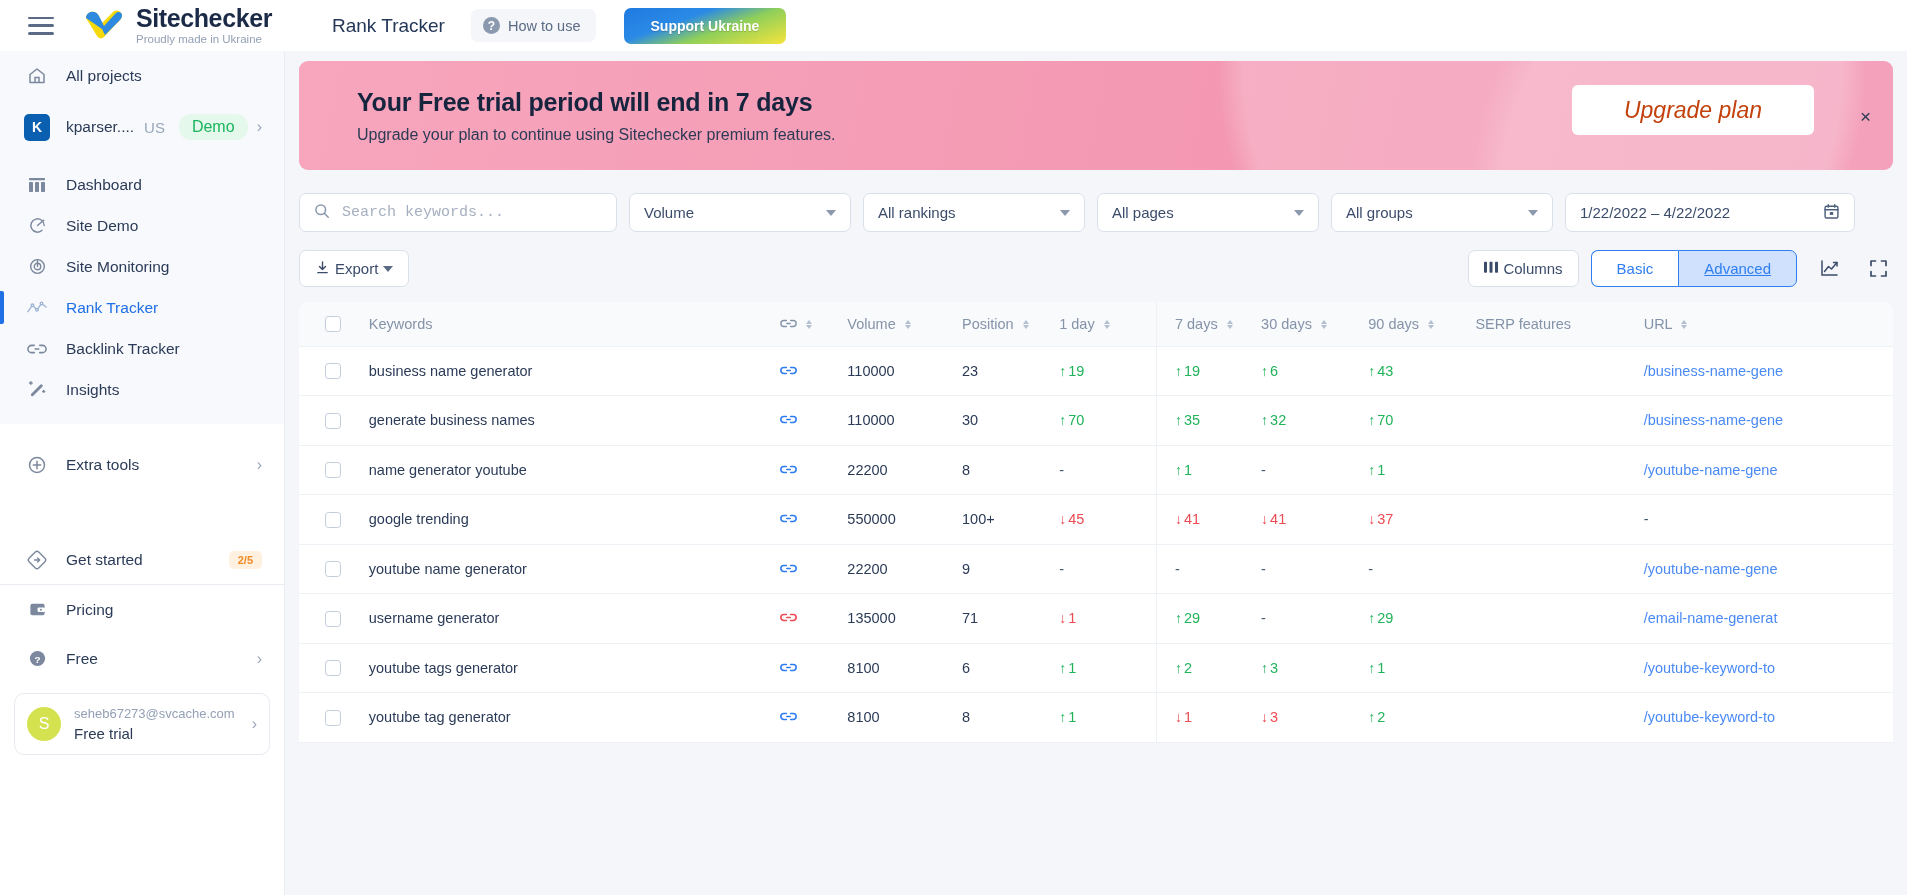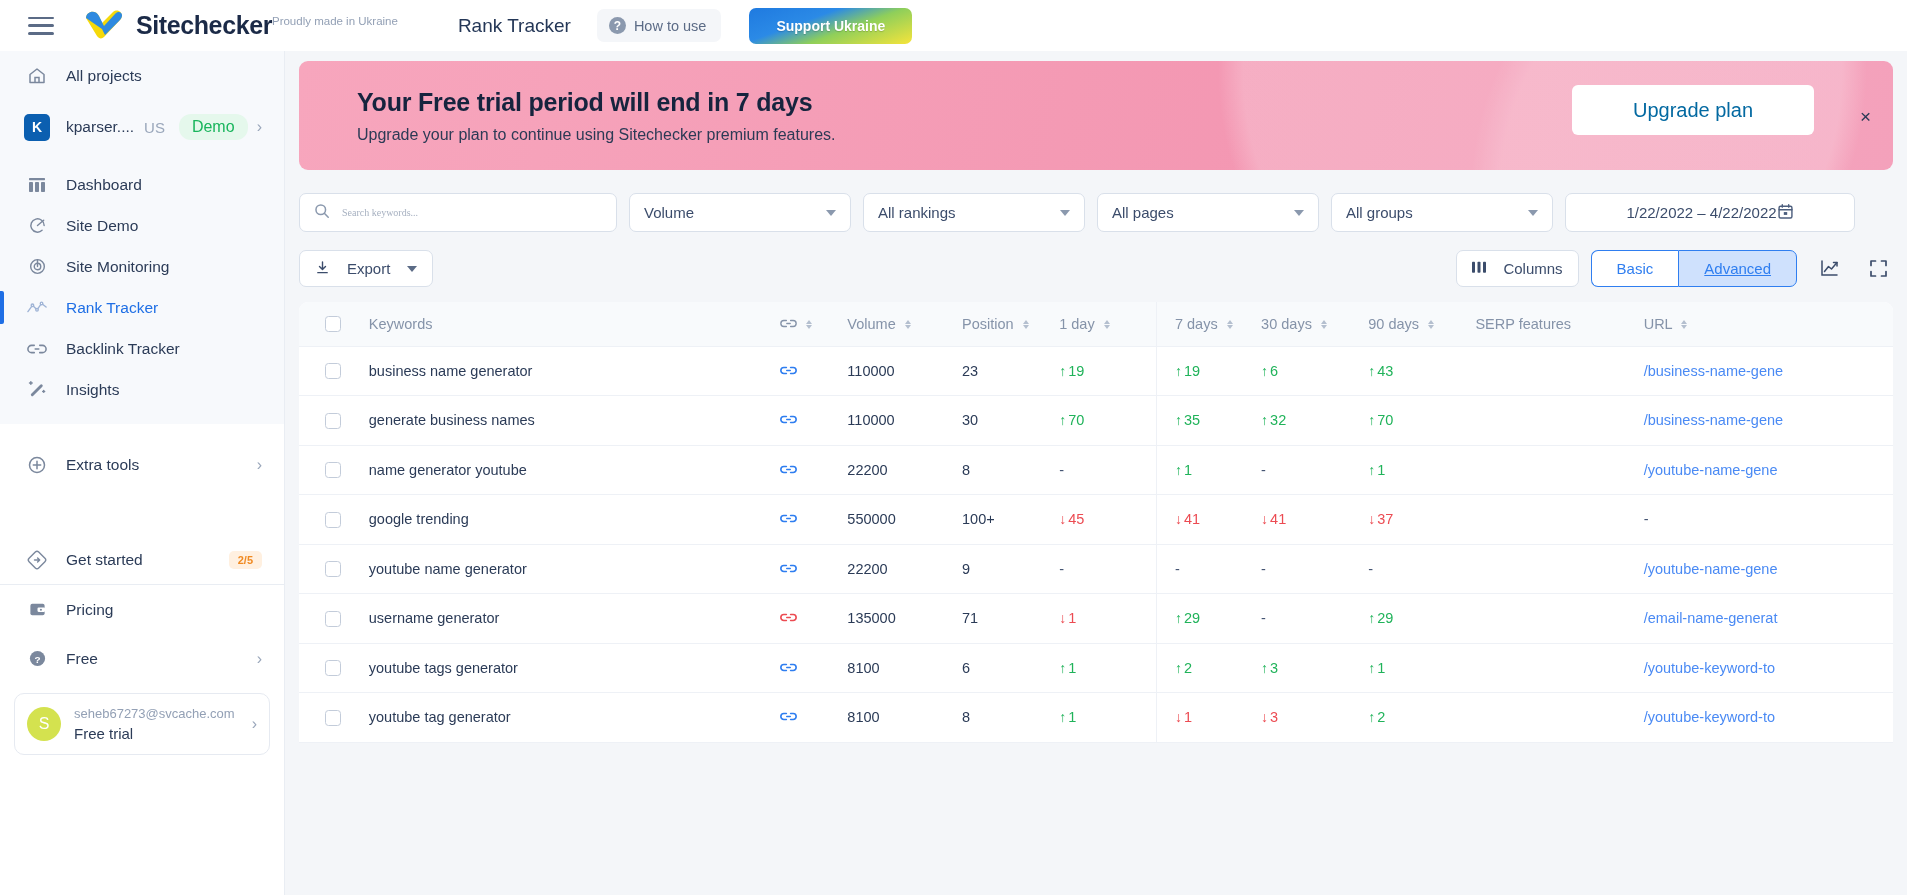--- a/index.html
+++ b/index.html
@@ -26,7 +26,7 @@
   .hamburger span { display: block; height: 2.5px; background: #5b6b86; border-radius: 2px; }
   .brand { display: flex; align-items: center; gap: 10px; }
   .brand-logo { width: 44px; height: 34px; position: relative; }
-  .brand-text { display: flex; line-height: 1; }
+  .brand-text { display: flex; flex-direction: column; line-height: 1; }
   .brand-name { font-size: 25px; font-weight: 700; color: #1b2a47; letter-spacing: -0.4px; }
   .brand-tag { font-size: 11.5px; color: #93a0b5; margin-top: 3px; }
 

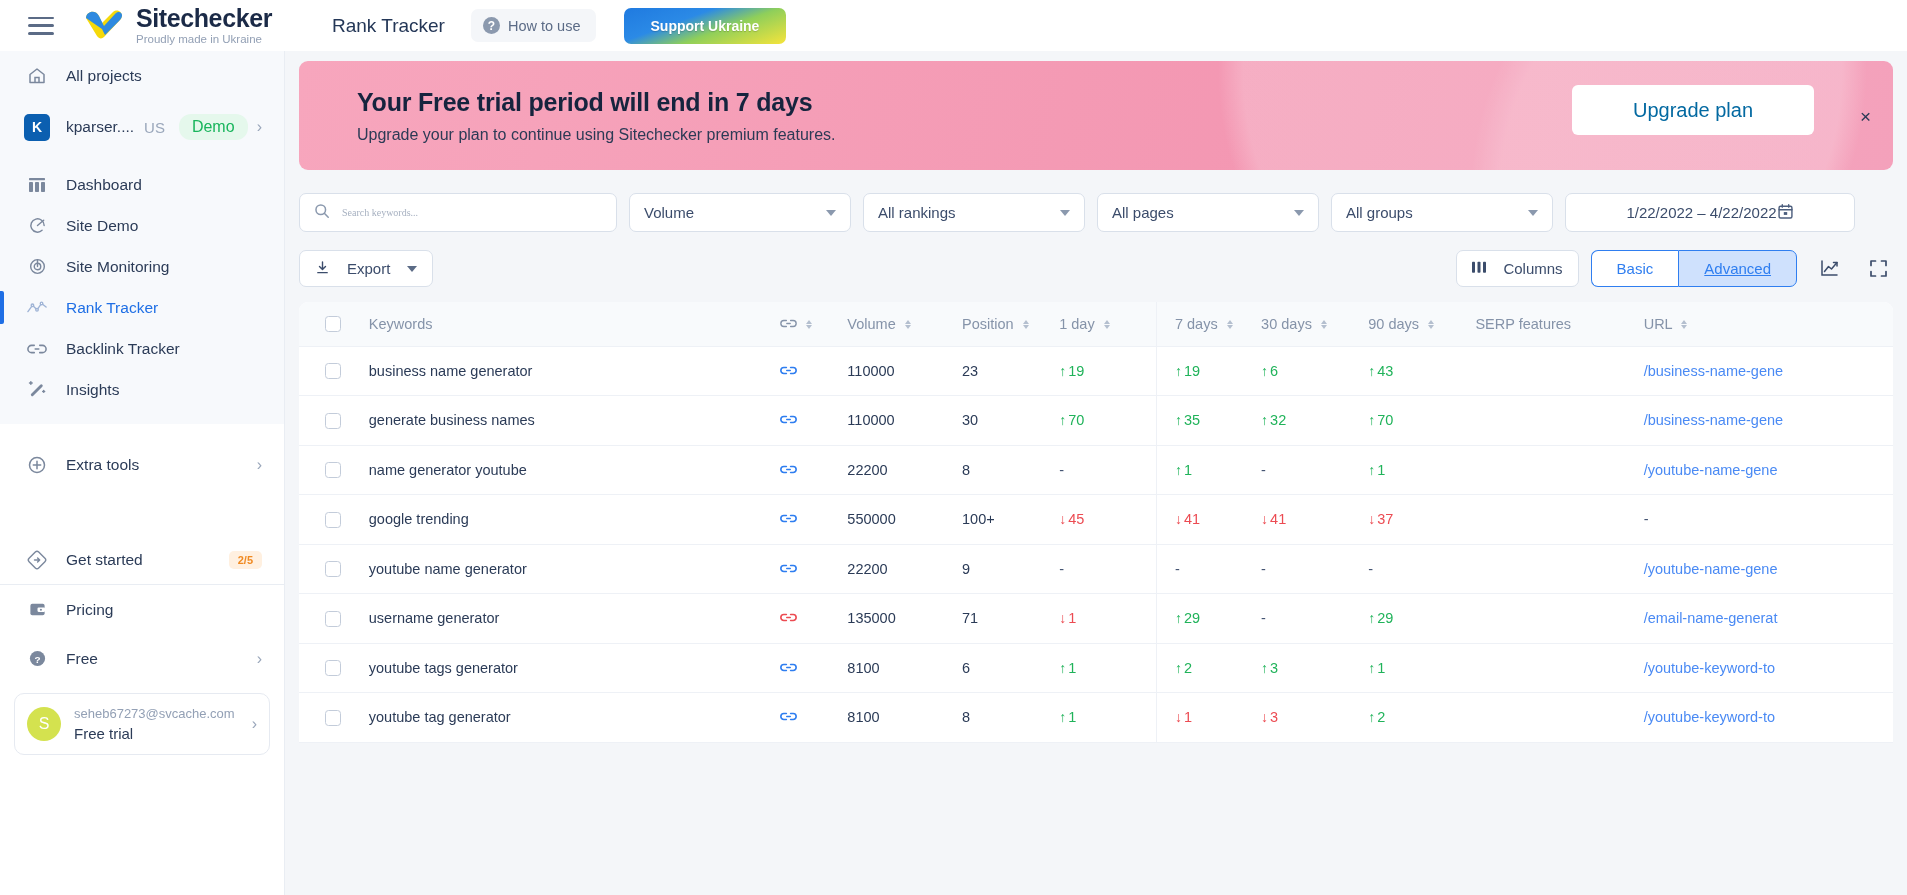--- a/index.html
+++ b/index.html
@@ -138,7 +138,7 @@
   .upgrade-btn {
     position: absolute; right: 79px; top: 24px;
     width: 242px; height: 50px; background: #fff; border: none; border-radius: 6px;
-    color: #0369a1; font-size: 20px; cursor: pointer;
+    color: #c2410c; font-size: 23px; cursor: pointer; font-style: italic;
   }
   .banner-close {
     position: absolute; right: 22px; top: 50%; transform: translateY(-50%);

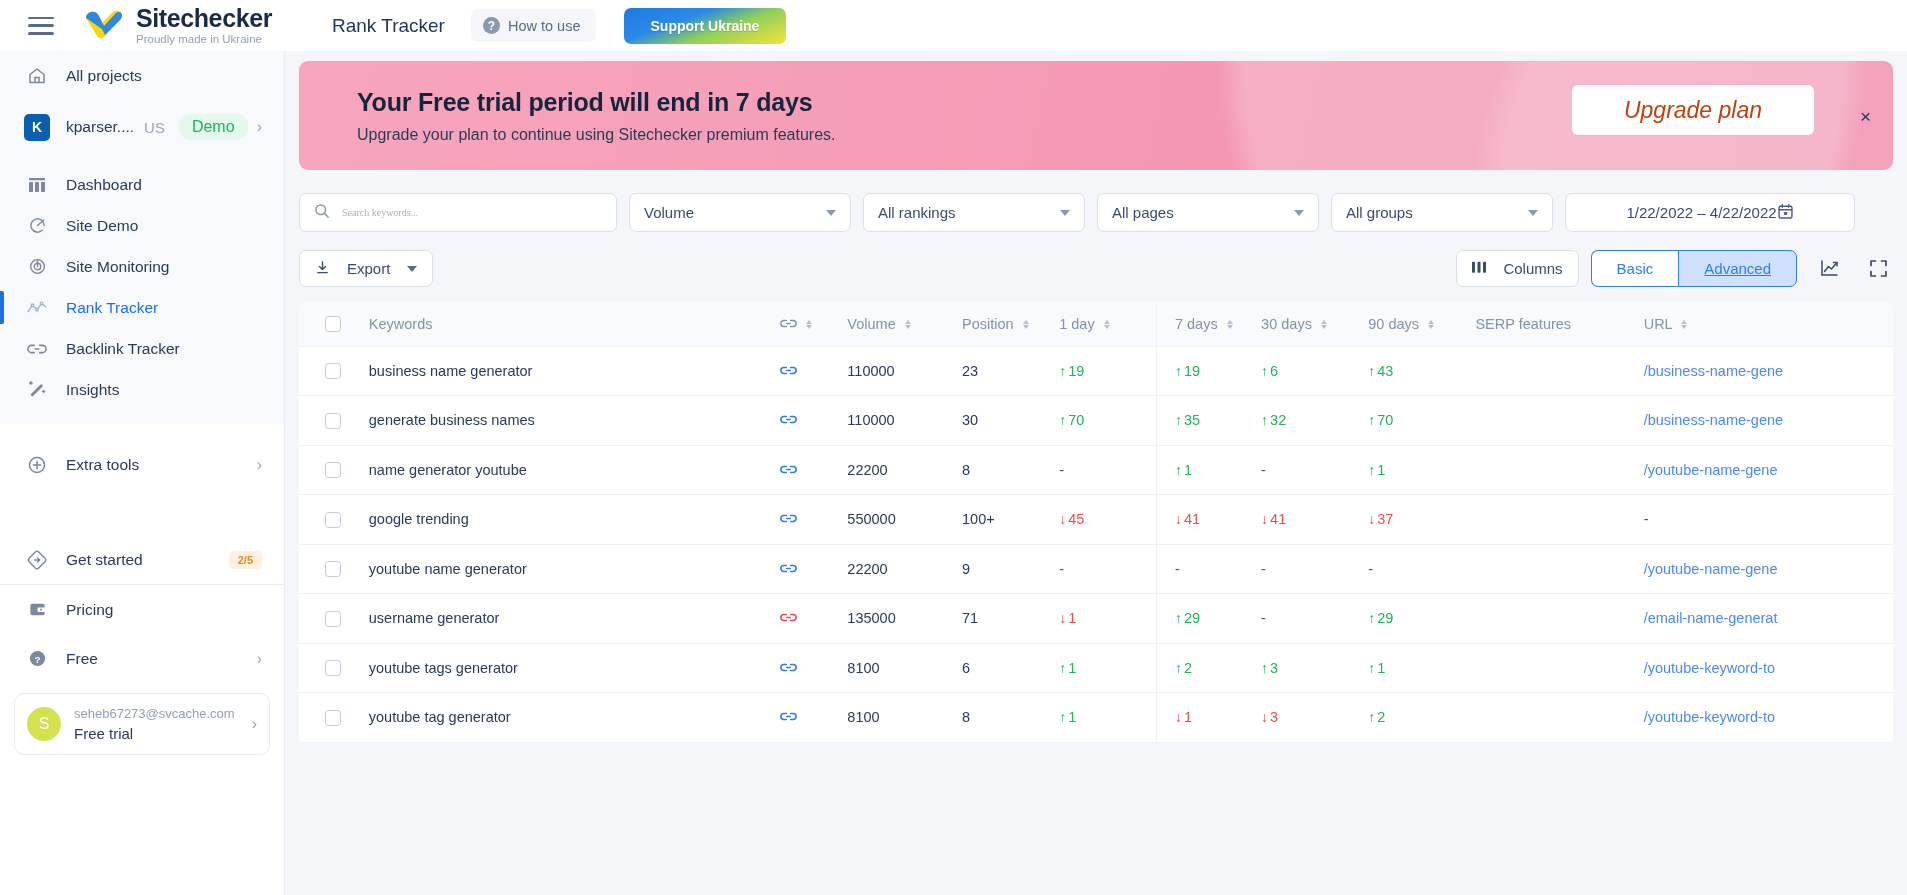--- a/index.html
+++ b/index.html
@@ -153,8 +153,8 @@
   }
   .search-fld { width: 318px; gap: 12px; }
   .search-fld input {
-    border: none; outline: none; font-size: 10px; color: #b91c1c;
-    font-family: Liberation Serif, serif; width: 100%; background: transparent;
+    border: none; outline: none; font-size: 15px; color: #b91c1c;
+    font-family: Liberation Mono, monospace; width: 100%; background: transparent;
   }
   .search-fld input::placeholder { color: #a6b0c0; }
   .sel { width: 222px; justify-content: space-between; }

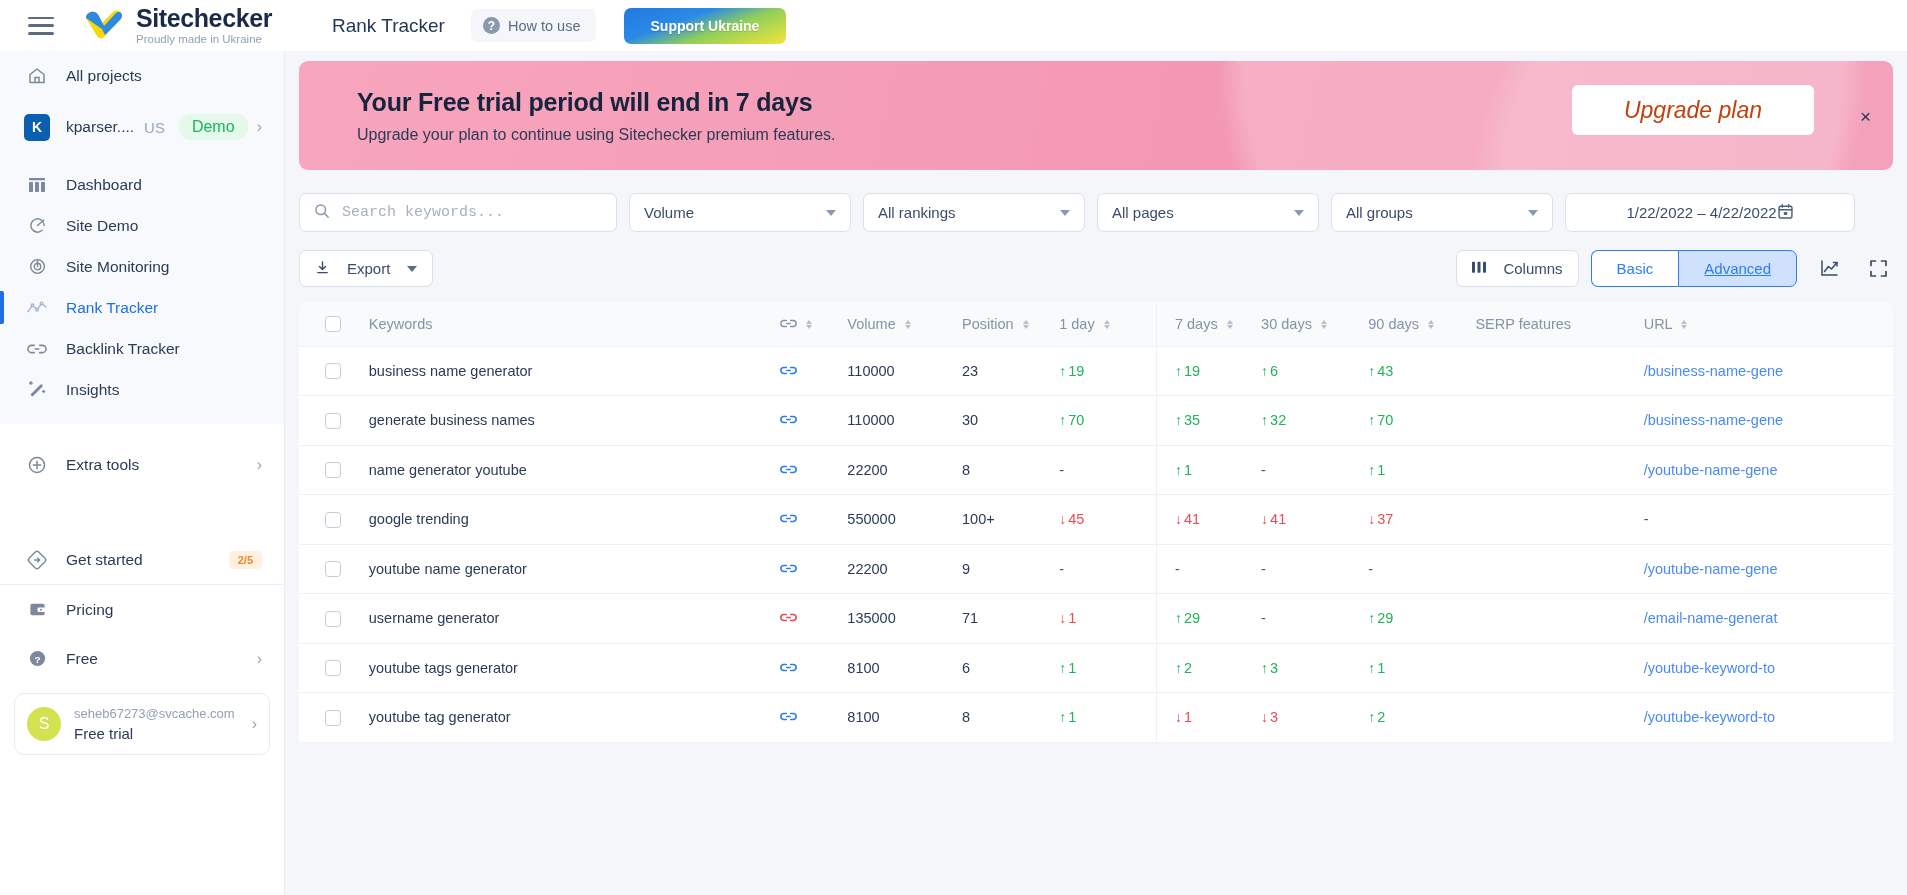--- a/index.html
+++ b/index.html
@@ -159,7 +159,7 @@
   .search-fld input::placeholder { color: #a6b0c0; }
   .sel { width: 222px; justify-content: space-between; }
   .sel .caret { width: 0; height: 0; border-left: 5px solid transparent; border-right: 5px solid transparent; border-top: 6px solid #8b99ae; }
-  .date-fld { width: 290px; justify-content: center; }
+  .date-fld { width: 290px; justify-content: space-between; }
 
   .toolbar { display: flex; align-items: center; padding: 18px 14px 0 14px; }
   .btn {

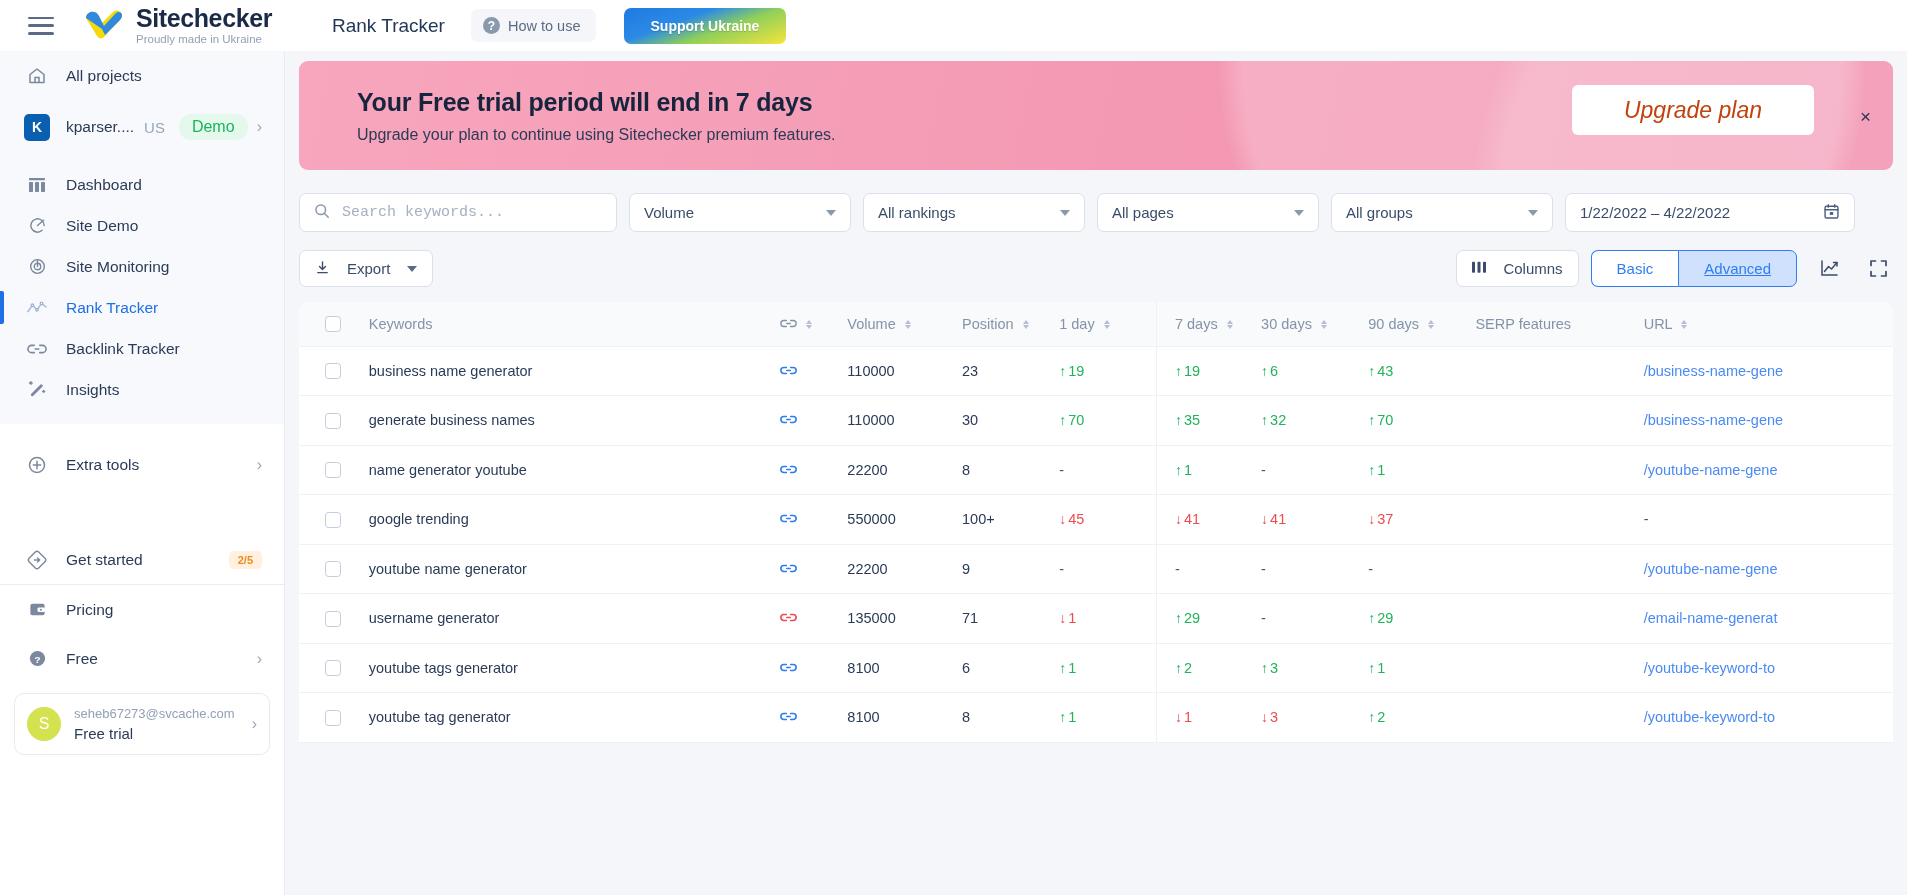--- a/index.html
+++ b/index.html
@@ -164,7 +164,7 @@
   .toolbar { display: flex; align-items: center; padding: 18px 14px 0 14px; }
   .btn {
     background: #fff; border: 1px solid #d9e0ea; border-radius: 7px;
-    height: 37px; display: inline-flex; align-items: center; gap: 17px;
+    height: 37px; display: inline-flex; align-items: center; gap: 5px;
     padding: 0 15px; font-size: 15px; color: #3b4c6b; cursor: pointer;
     font-family: inherit;
   }

